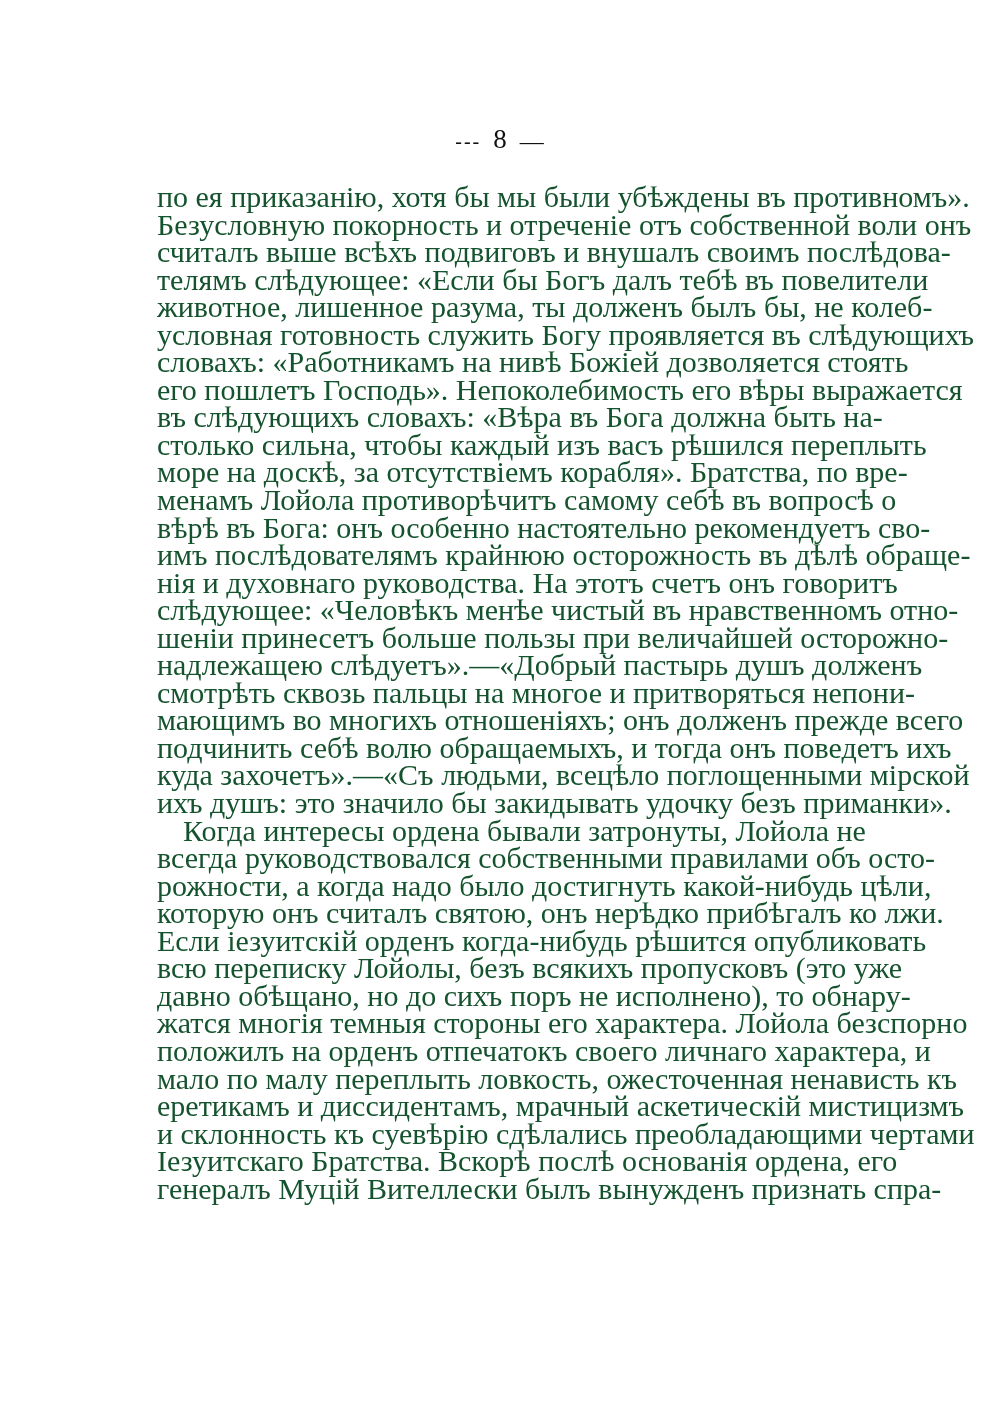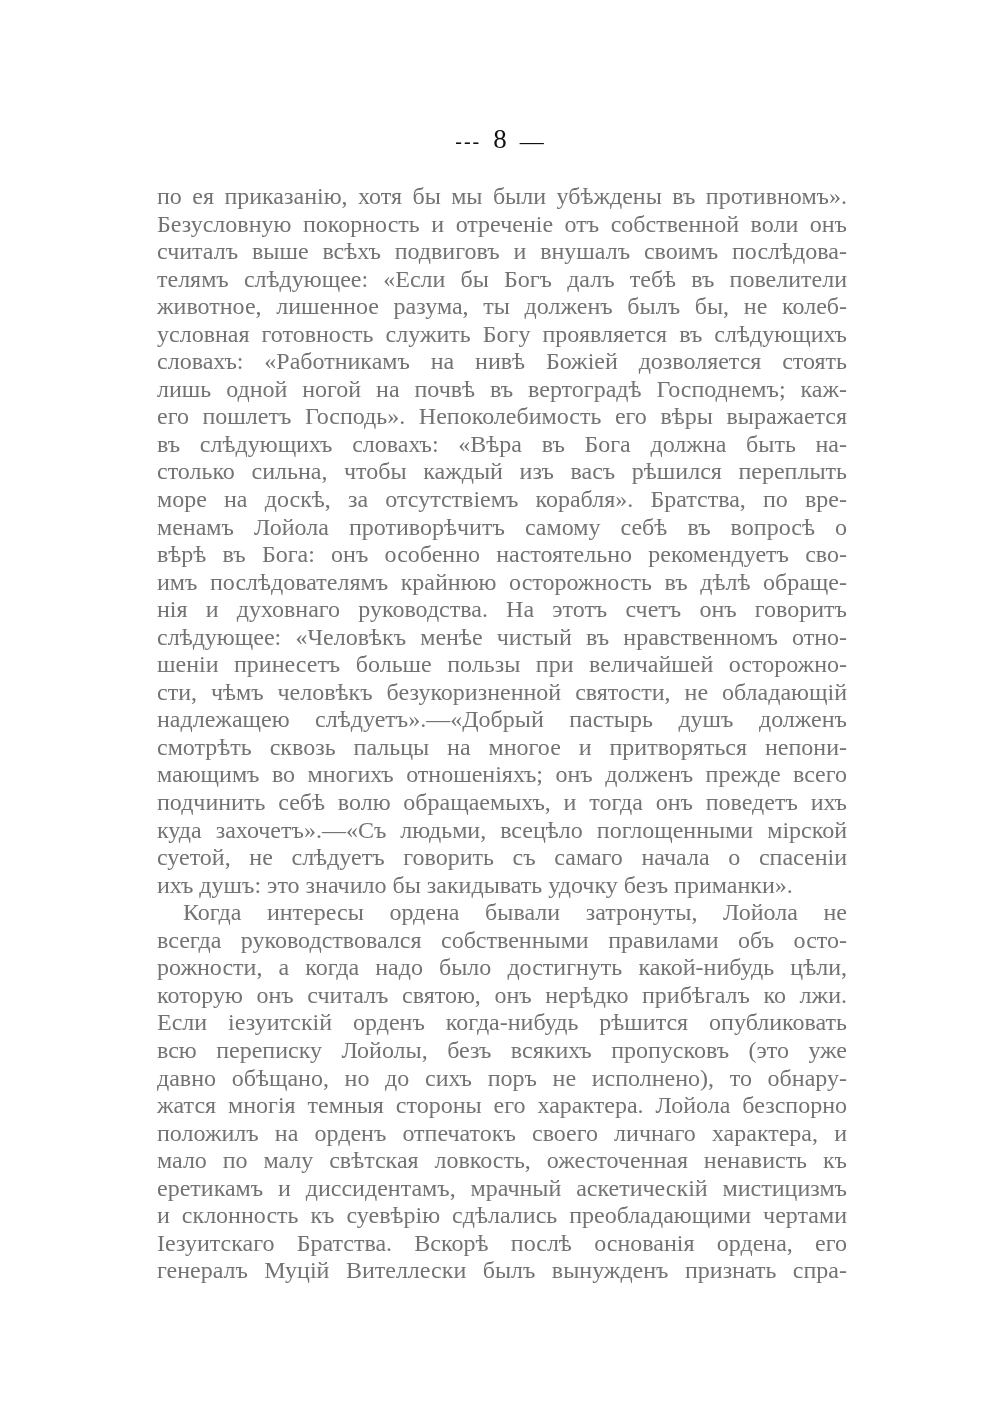--- a/index.html
+++ b/index.html
@@ -51,8 +51,8 @@
       top: 183px;
       width: 690px;
       font-family: "Liberation Serif", "DejaVu Serif", serif;
-      font-size: 24px;
-      color: #737373;
+      font-size: 30px;
+      color: #14532d;
     }
     .line {
       display: block;

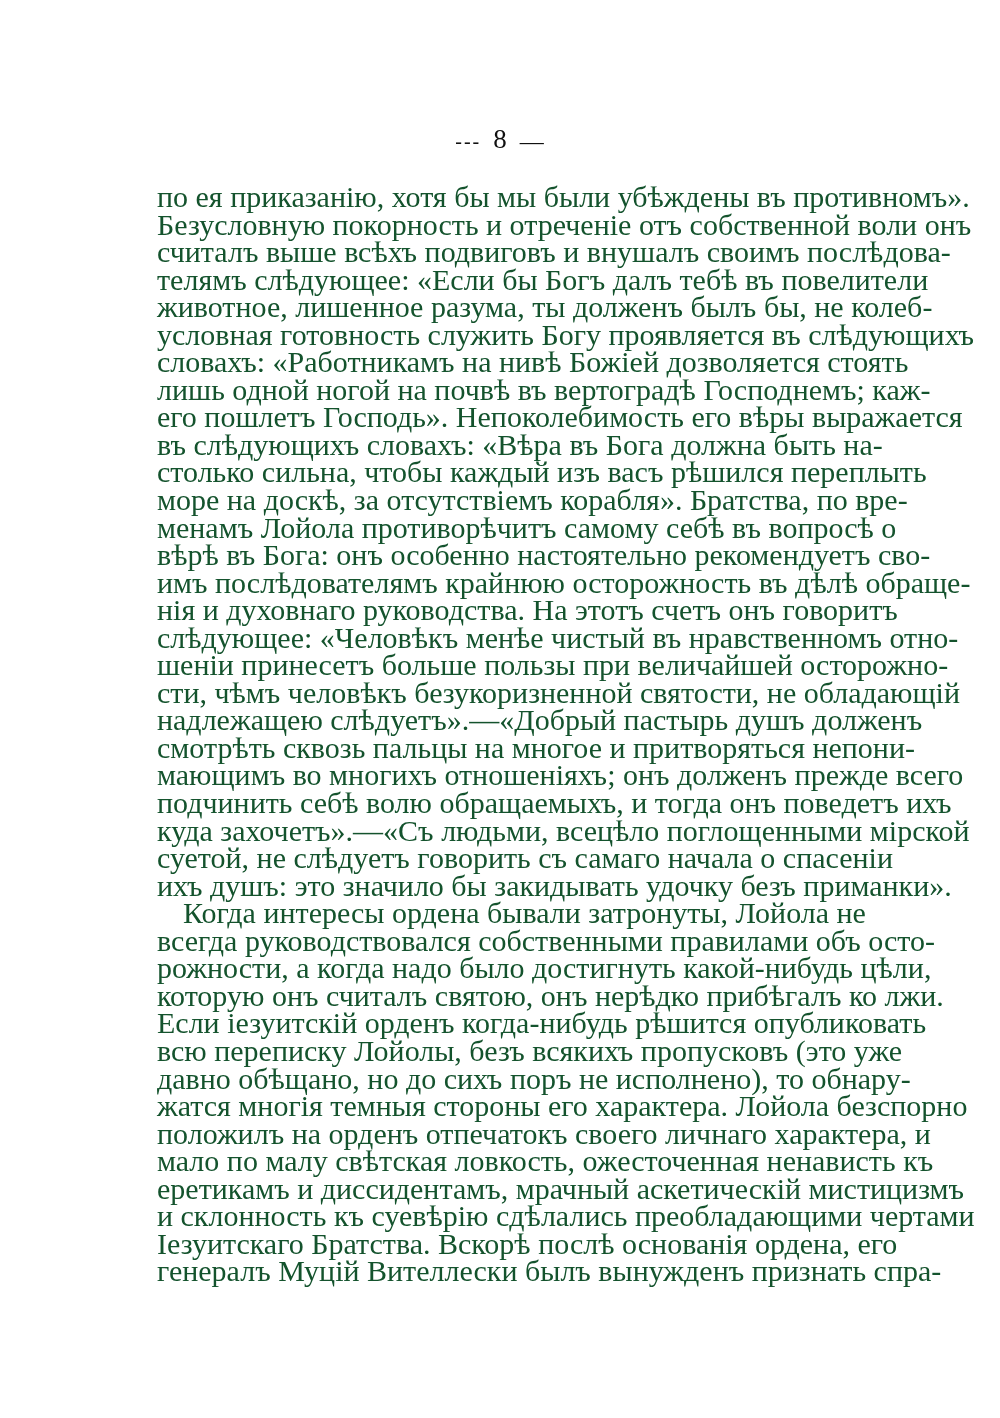--- a/index.html
+++ b/index.html
@@ -90,7 +90,6 @@
       <span class="line">животное, лишенное разума, ты долженъ былъ бы, не колеб-</span>
       <span class="line">условная готовность служить Богу проявляется въ слѣдующихъ</span>
       <span class="line">словахъ: «Работникамъ на нивѣ Божіей дозволяется стоять</span>
-      <span class="line">лишь одной ногой на почвѣ въ вертоградѣ Господнемъ; каж-</span>
       <span class="line">его пошлетъ Господь». Непоколебимость его вѣры выражается</span>
       <span class="line">въ слѣдующихъ словахъ: «Вѣра въ Бога должна быть на-</span>
       <span class="line">столько сильна, чтобы каждый изъ васъ рѣшился переплыть</span>

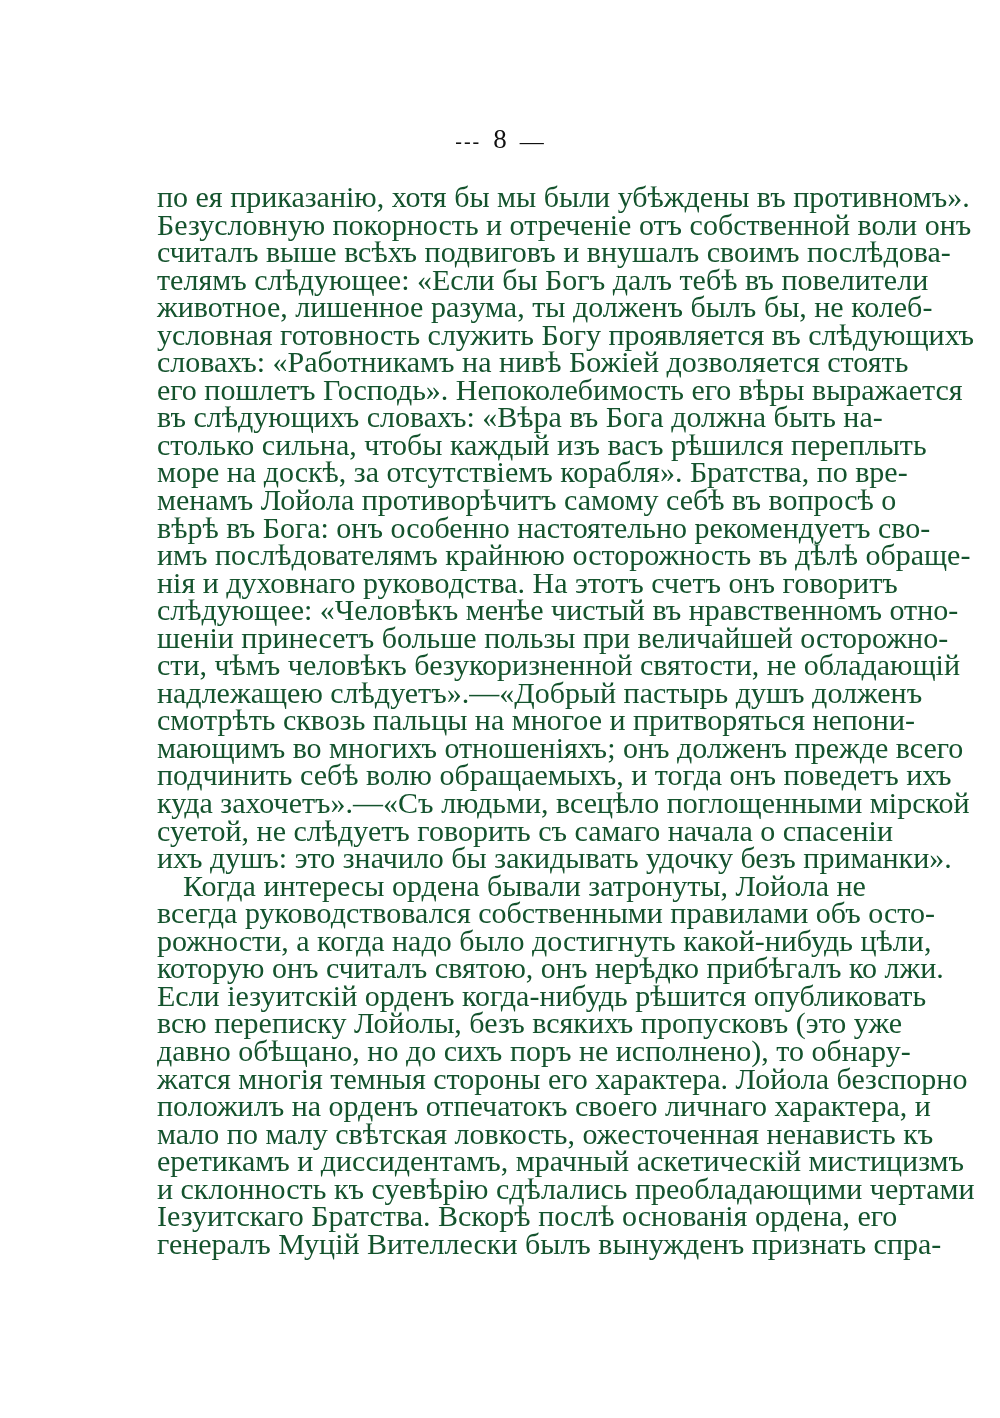--- a/index.html
+++ b/index.html
@@ -100,7 +100,6 @@
       <span class="line">нія и духовнаго руководства. На этотъ счетъ онъ говоритъ</span>
       <span class="line">слѣдующее: «Человѣкъ менѣе чистый въ нравственномъ отно-</span>
       <span class="line">шеніи принесетъ больше пользы при величайшей осторожно-</span>
-      <span class="line">сти, чѣмъ человѣкъ безукоризненной святости, не обладающій</span>
       <span class="line">надлежащею слѣдуетъ».—«Добрый пастырь душъ долженъ</span>
       <span class="line">смотрѣть сквозь пальцы на многое и притворяться непони-</span>
       <span class="line">мающимъ во многихъ отношеніяхъ; онъ долженъ прежде всего</span>

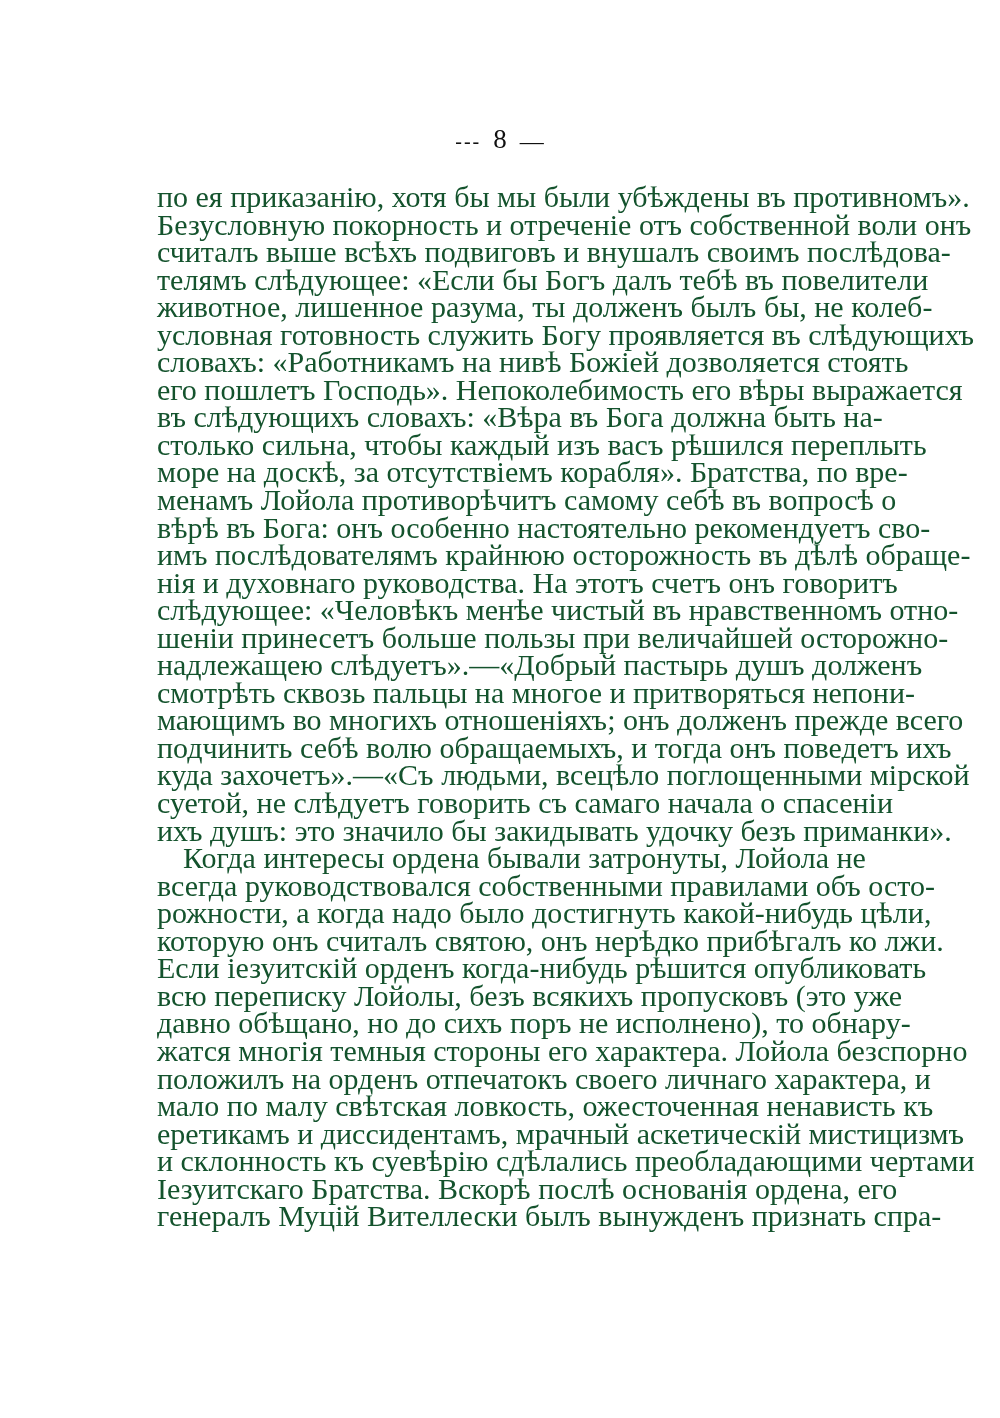--- a/index.html
+++ b/index.html
@@ -105,7 +105,6 @@
       <span class="line">мающимъ во многихъ отношеніяхъ; онъ долженъ прежде всего</span>
       <span class="line">подчинить себѣ волю обращаемыхъ, и тогда онъ поведетъ ихъ</span>
       <span class="line">куда захочетъ».—«Съ людьми, всецѣло поглощенными мірской</span>
-      <span class="line">суетой, не слѣдуетъ говорить съ самаго начала о спасеніи</span>
       <span class="line last">ихъ душъ: это значило бы закидывать удочку безъ приманки».</span>
     </div>
 

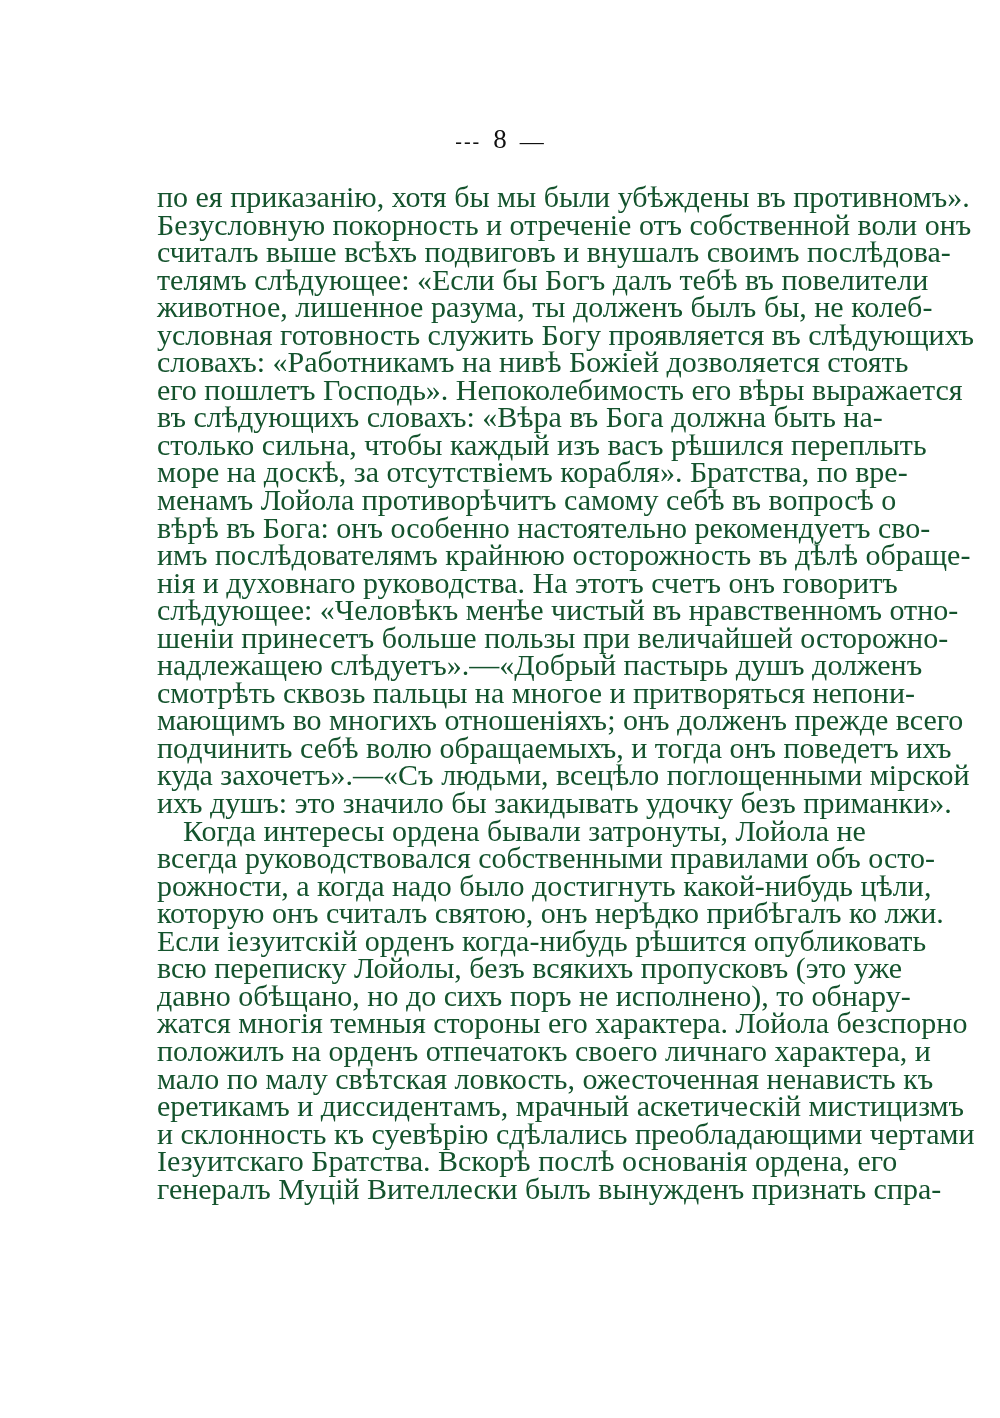--- a/index.html
+++ b/index.html
@@ -118,7 +118,7 @@
       <span class="line">давно обѣщано, но до сихъ поръ не исполнено), то обнару-</span>
       <span class="line">жатся многія темныя стороны его характера. Лойола безспорно</span>
       <span class="line">положилъ на орденъ отпечатокъ своего личнаго характера, и</span>
-      <span class="line">мало по малу свѣтская ловкость, ожесточенная ненависть къ</span>
+      <span class="line">мало по малу переплыть ловкость, ожесточенная ненависть къ</span>
       <span class="line">еретикамъ и диссидентамъ, мрачный аскетическій мистицизмъ</span>
       <span class="line">и склонность къ суевѣрію сдѣлались преобладающими чертами</span>
       <span class="line">Іезуитскаго Братства. Вскорѣ послѣ основанія ордена, его</span>

